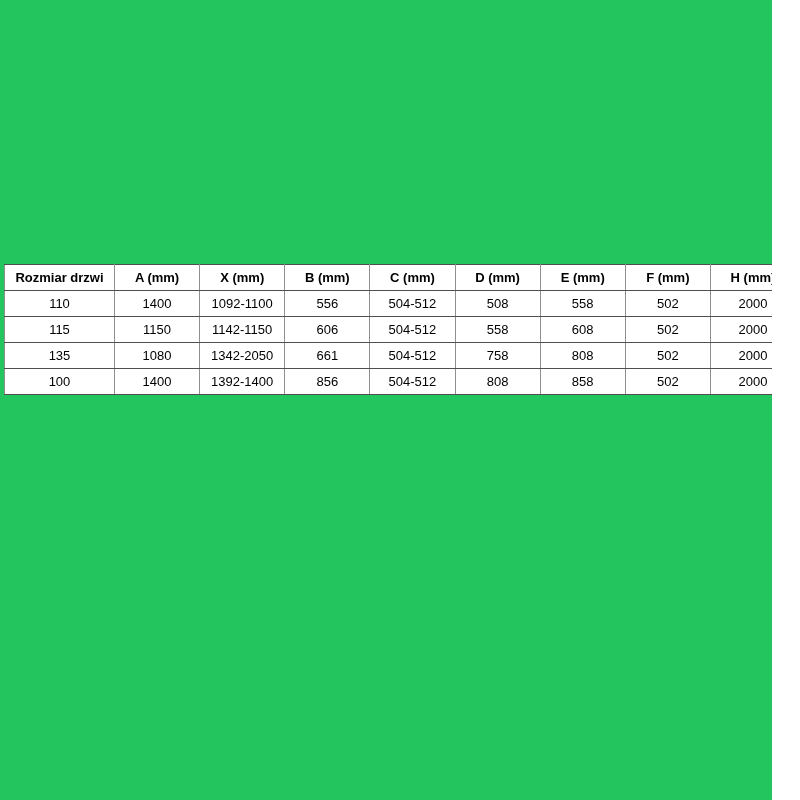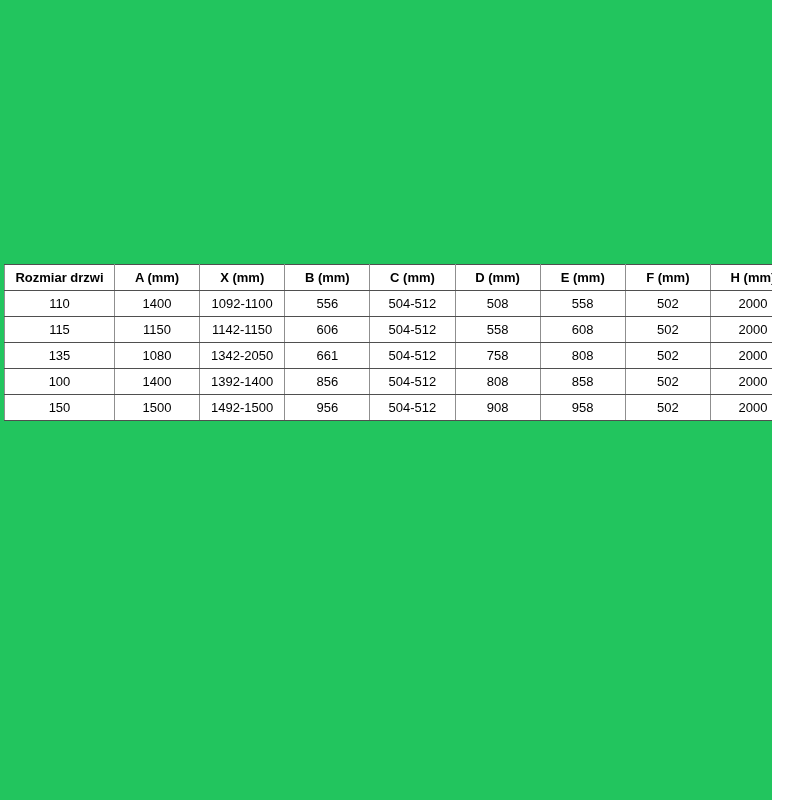--- a/index.html
+++ b/index.html
@@ -121,17 +121,6 @@
           <td>502</td>
           <td>2000</td>
         </tr>
-        <tr>
-          <td>150</td>
-          <td>1500</td>
-          <td>1492-1500</td>
-          <td>956</td>
-          <td>504-512</td>
-          <td>908</td>
-          <td>958</td>
-          <td>502</td>
-          <td>2000</td>
-        </tr>
       </tbody>
   </table>
 </div>

